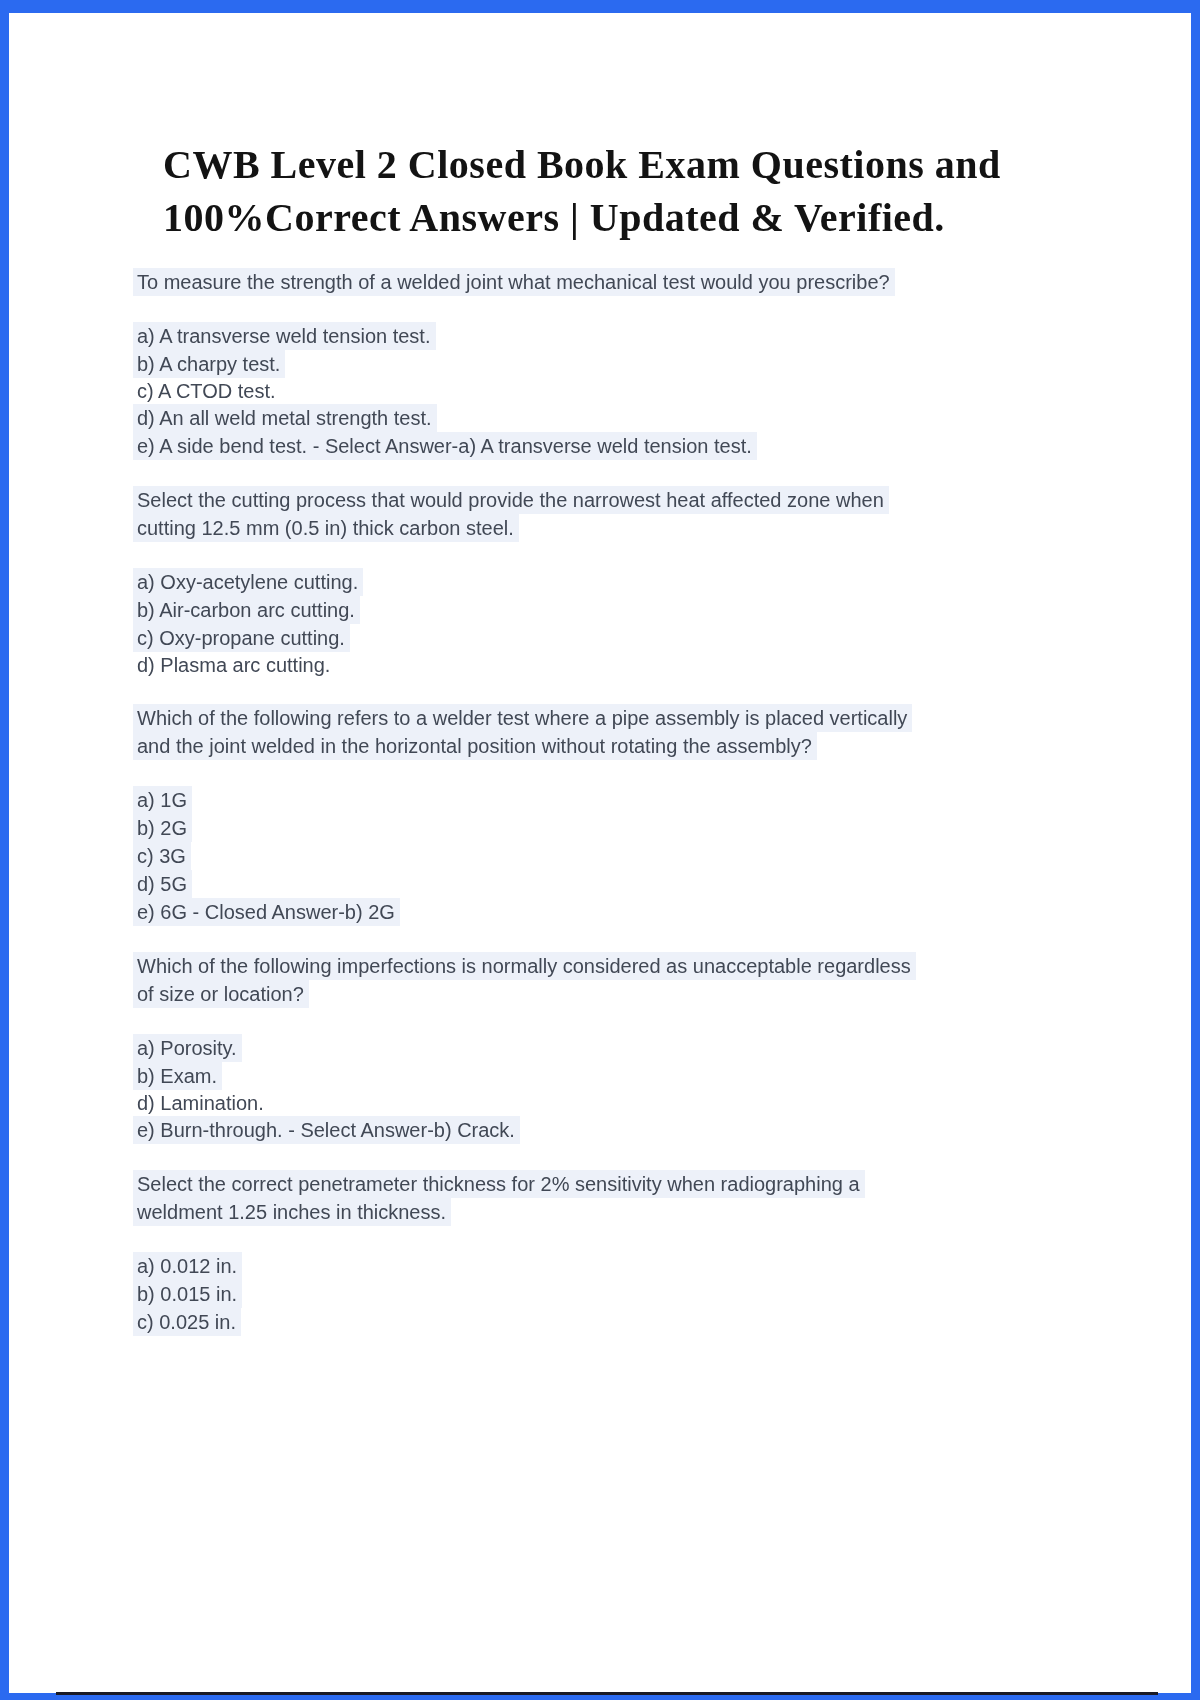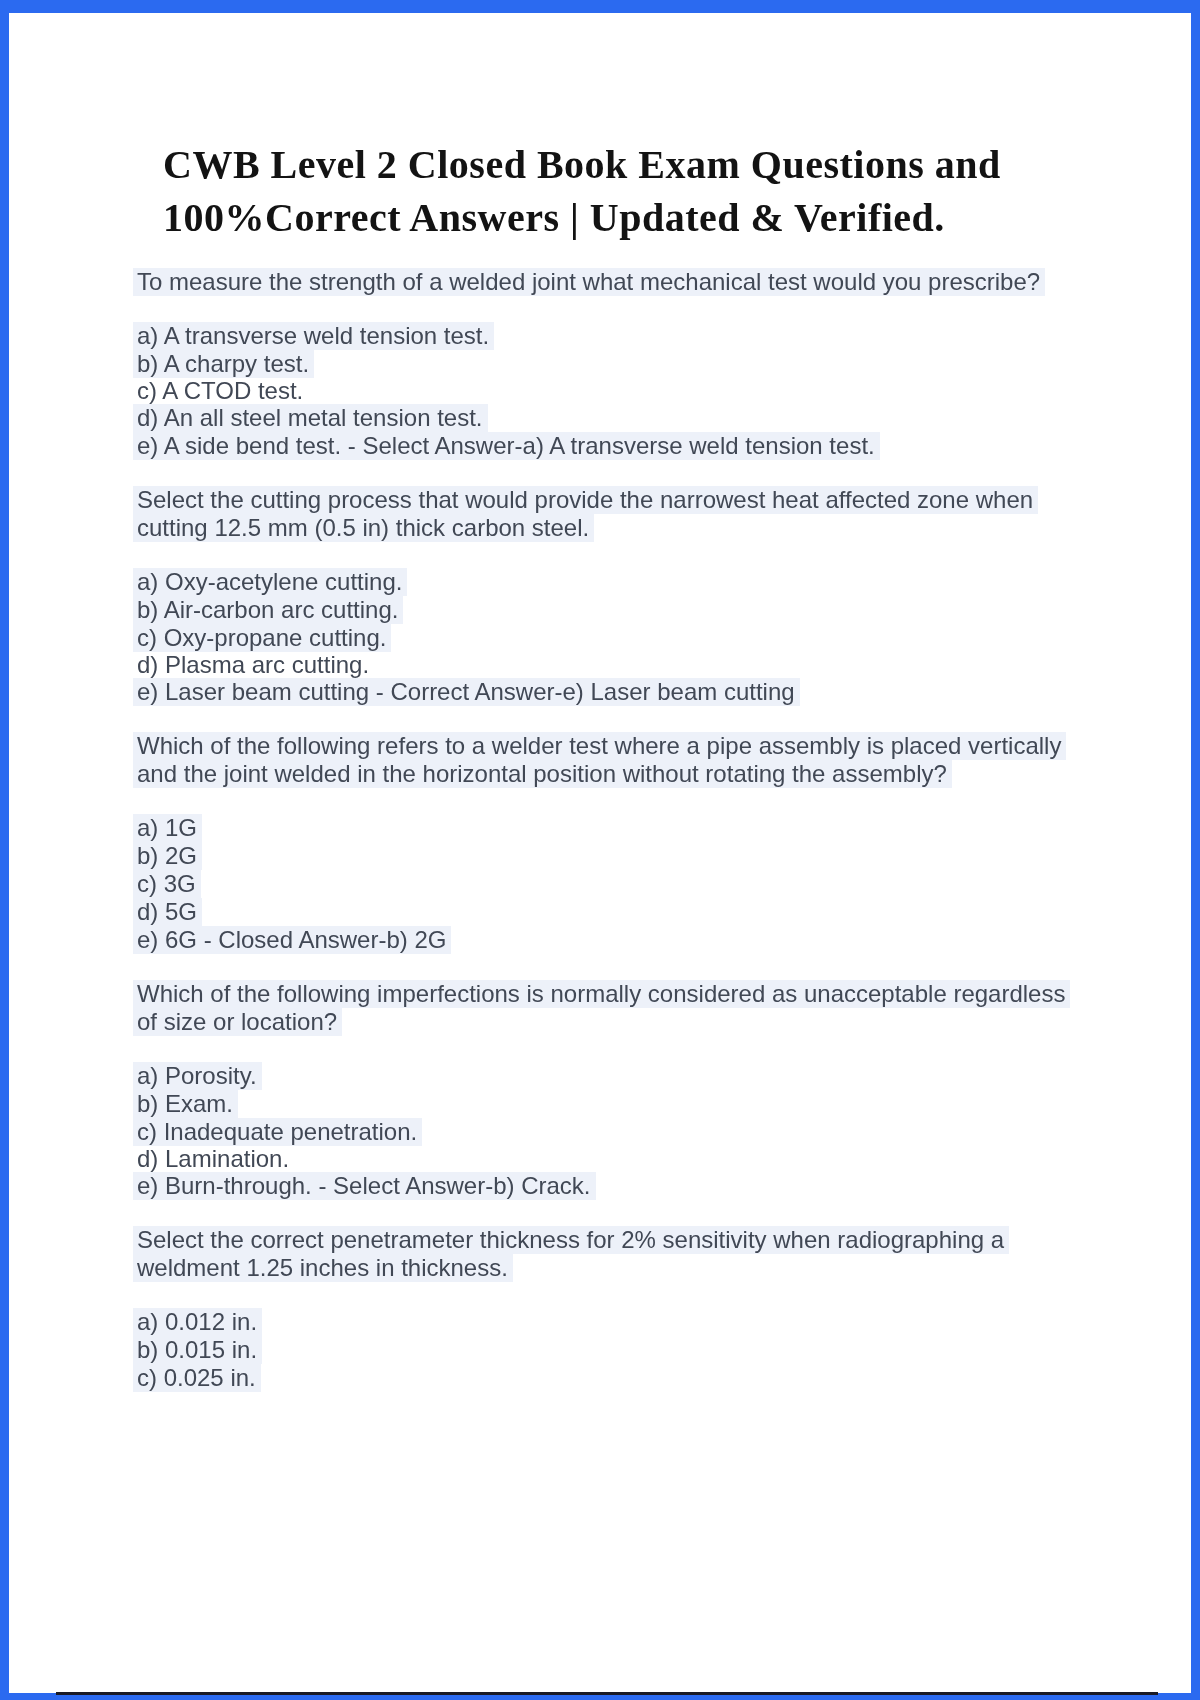--- a/index.html
+++ b/index.html
@@ -30,7 +30,7 @@
 
   .content {
     margin: 24px 0 0 137px;
-    font-size: 24px;
+    font-size: 20px;
     line-height: 26px;
     color: var(--body-text, #414855);
   }

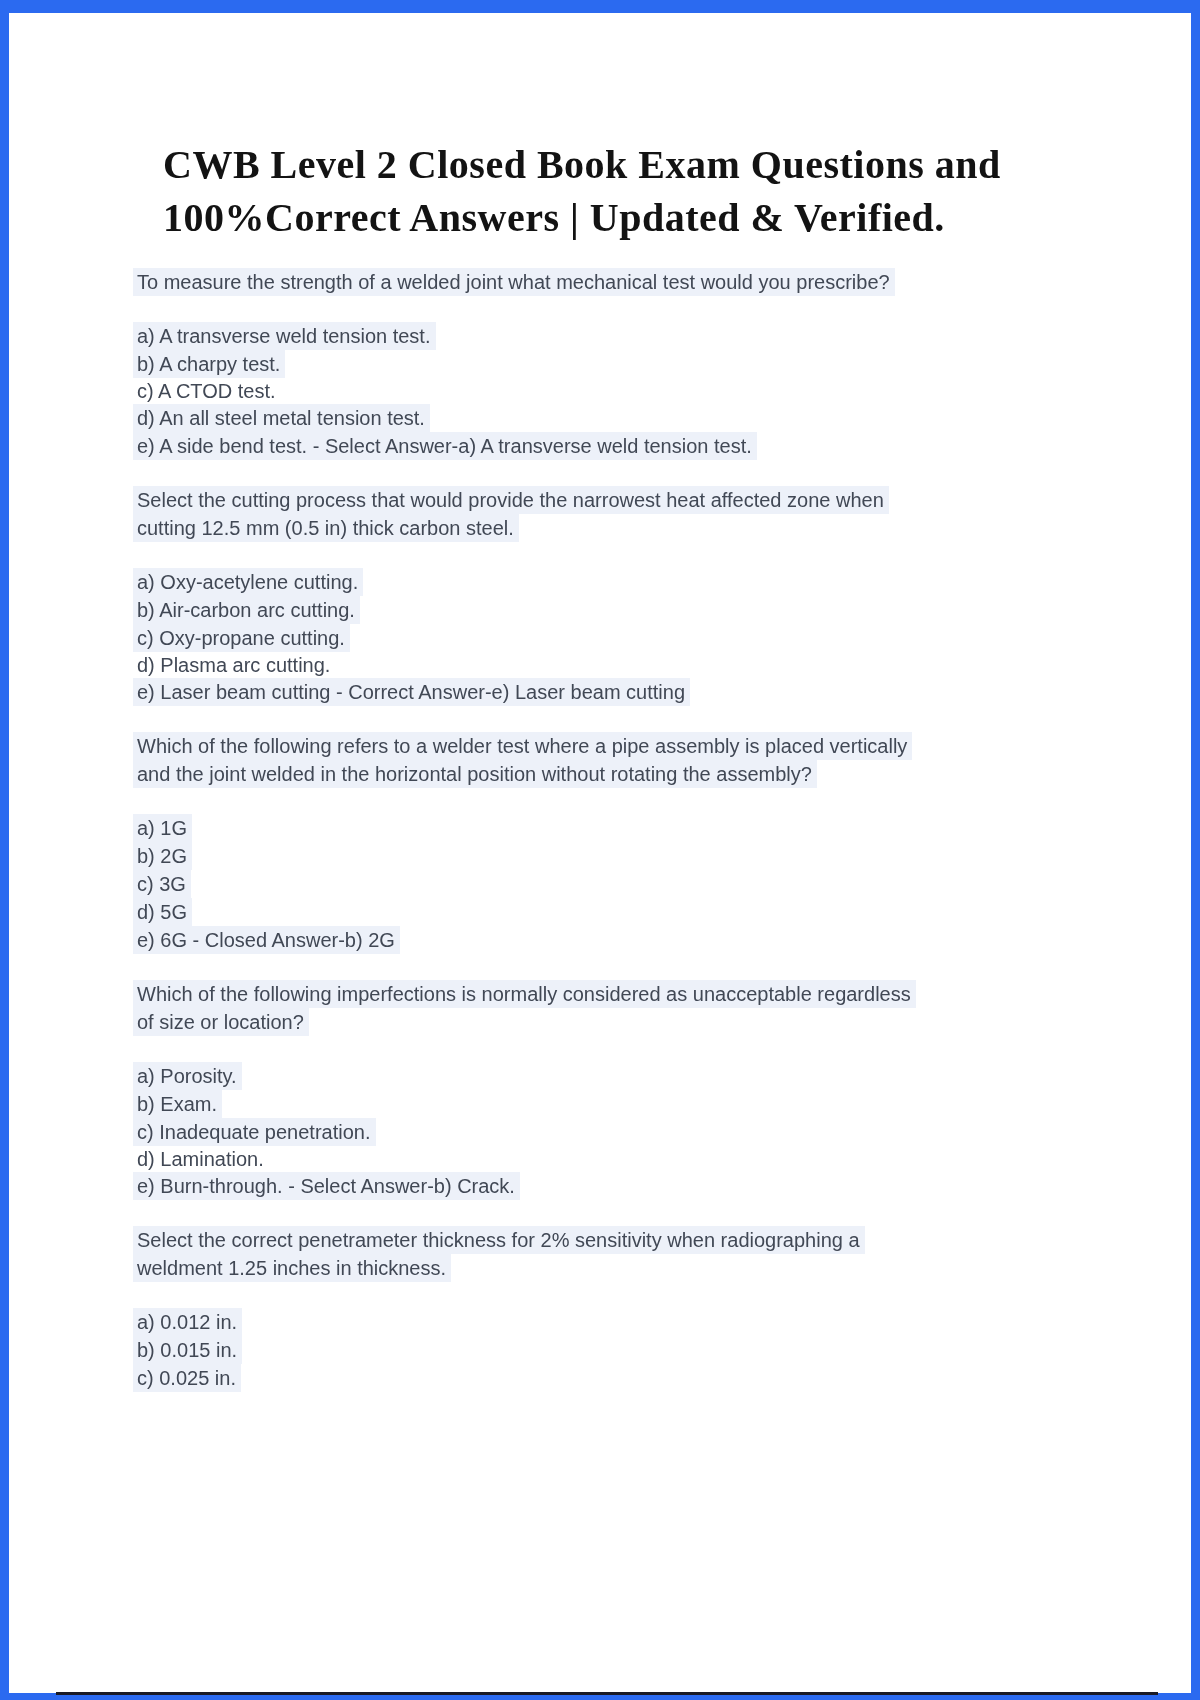--- a/index.html
+++ b/index.html
@@ -75,7 +75,7 @@
         <div class="line"><span class="hl">a) A transverse weld tension test.</span></div>
         <div class="line"><span class="hl">b) A charpy test.</span></div>
         <div class="line"><span>c) A CTOD test.</span></div>
-        <div class="line"><span class="hl">d) An all steel metal tension test.</span></div>
+        <div class="line"><span class="hl">d) An all weld metal strength test.</span></div>
         <div class="line"><span class="hl">e) A side bend test. - Select Answer-a) A transverse weld tension test.</span></div>
       </div>
       <div class="qblock">

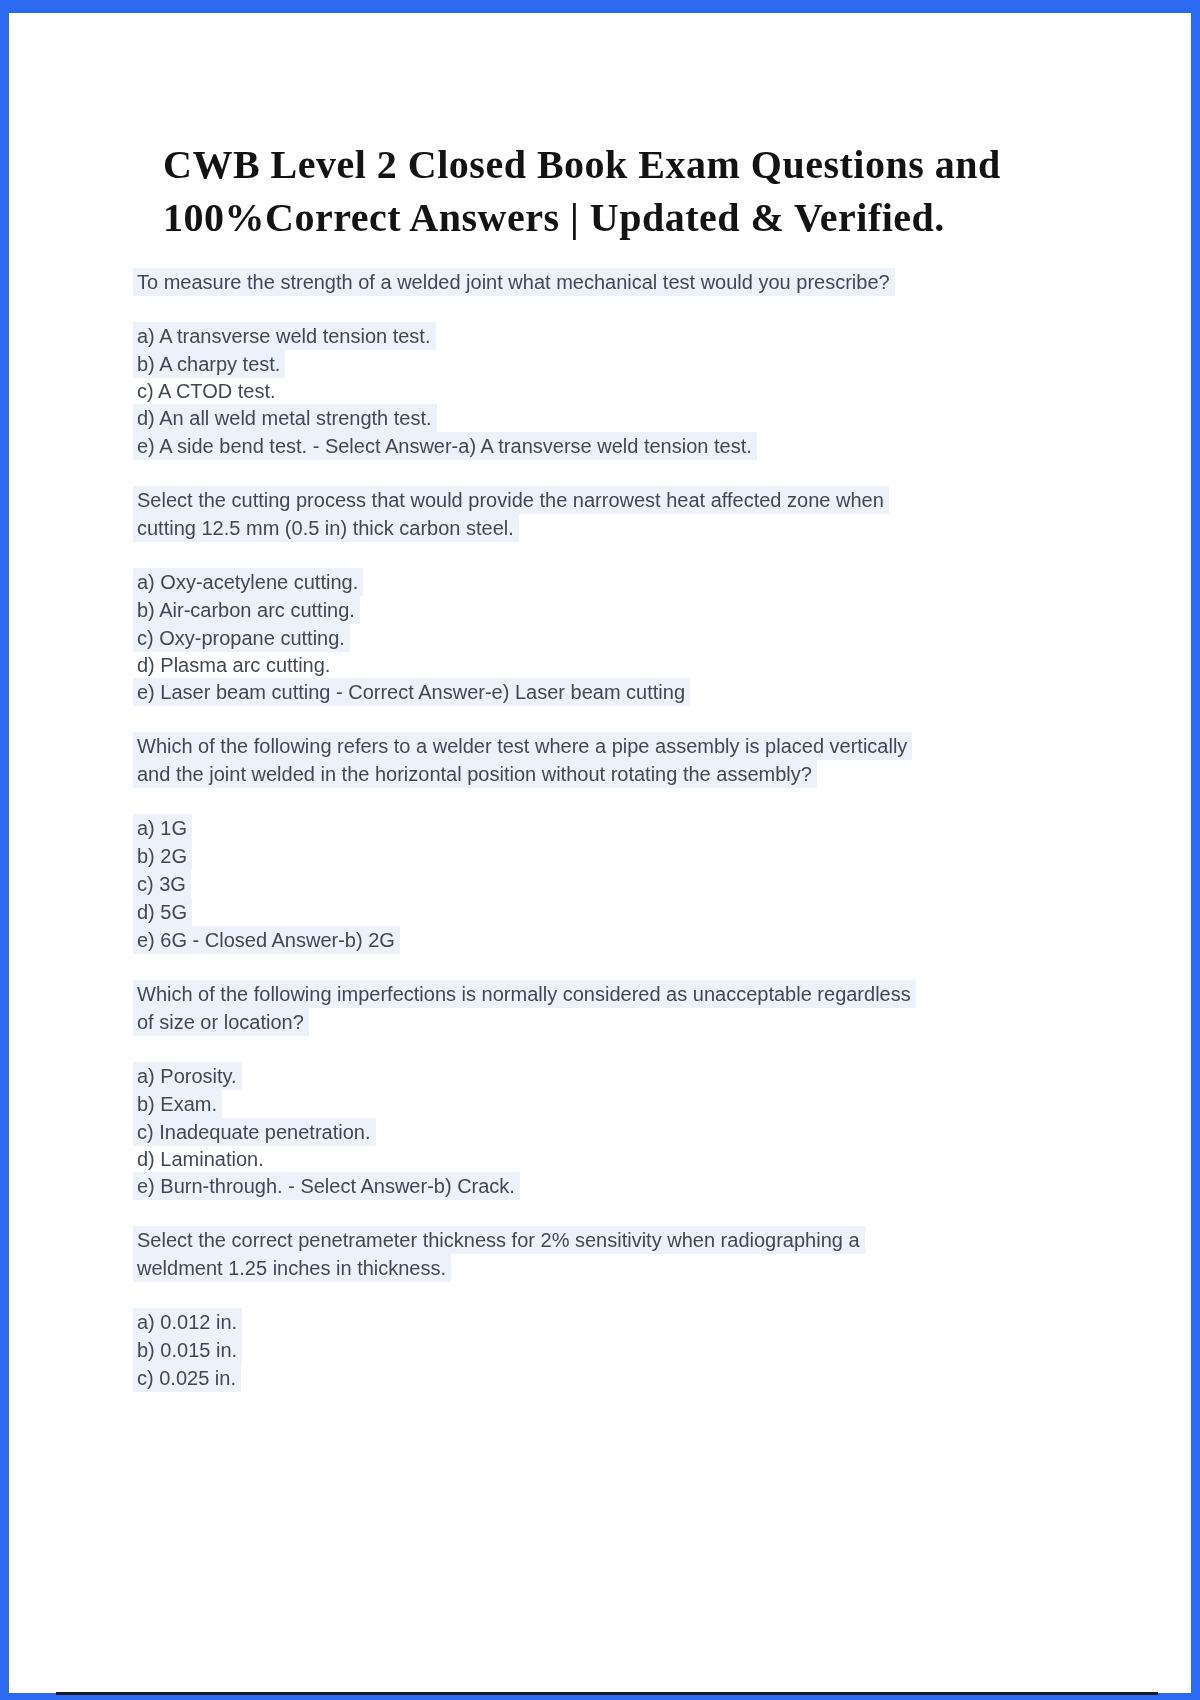--- a/index.html
+++ b/index.html
@@ -87,7 +87,6 @@
         <div class="line"><span class="hl">b) Air-carbon arc cutting.</span></div>
         <div class="line"><span class="hl">c) Oxy-propane cutting.</span></div>
         <div class="line"><span>d) Plasma arc cutting.</span></div>
-        <div class="line"><span class="hl">e) Laser beam cutting - Correct Answer-e) Laser beam cutting</span></div>
       </div>
       <div class="qblock">
         <div class="line"><span class="hl">Which of the following refers to a welder test where a pipe assembly is placed vertically</span></div>

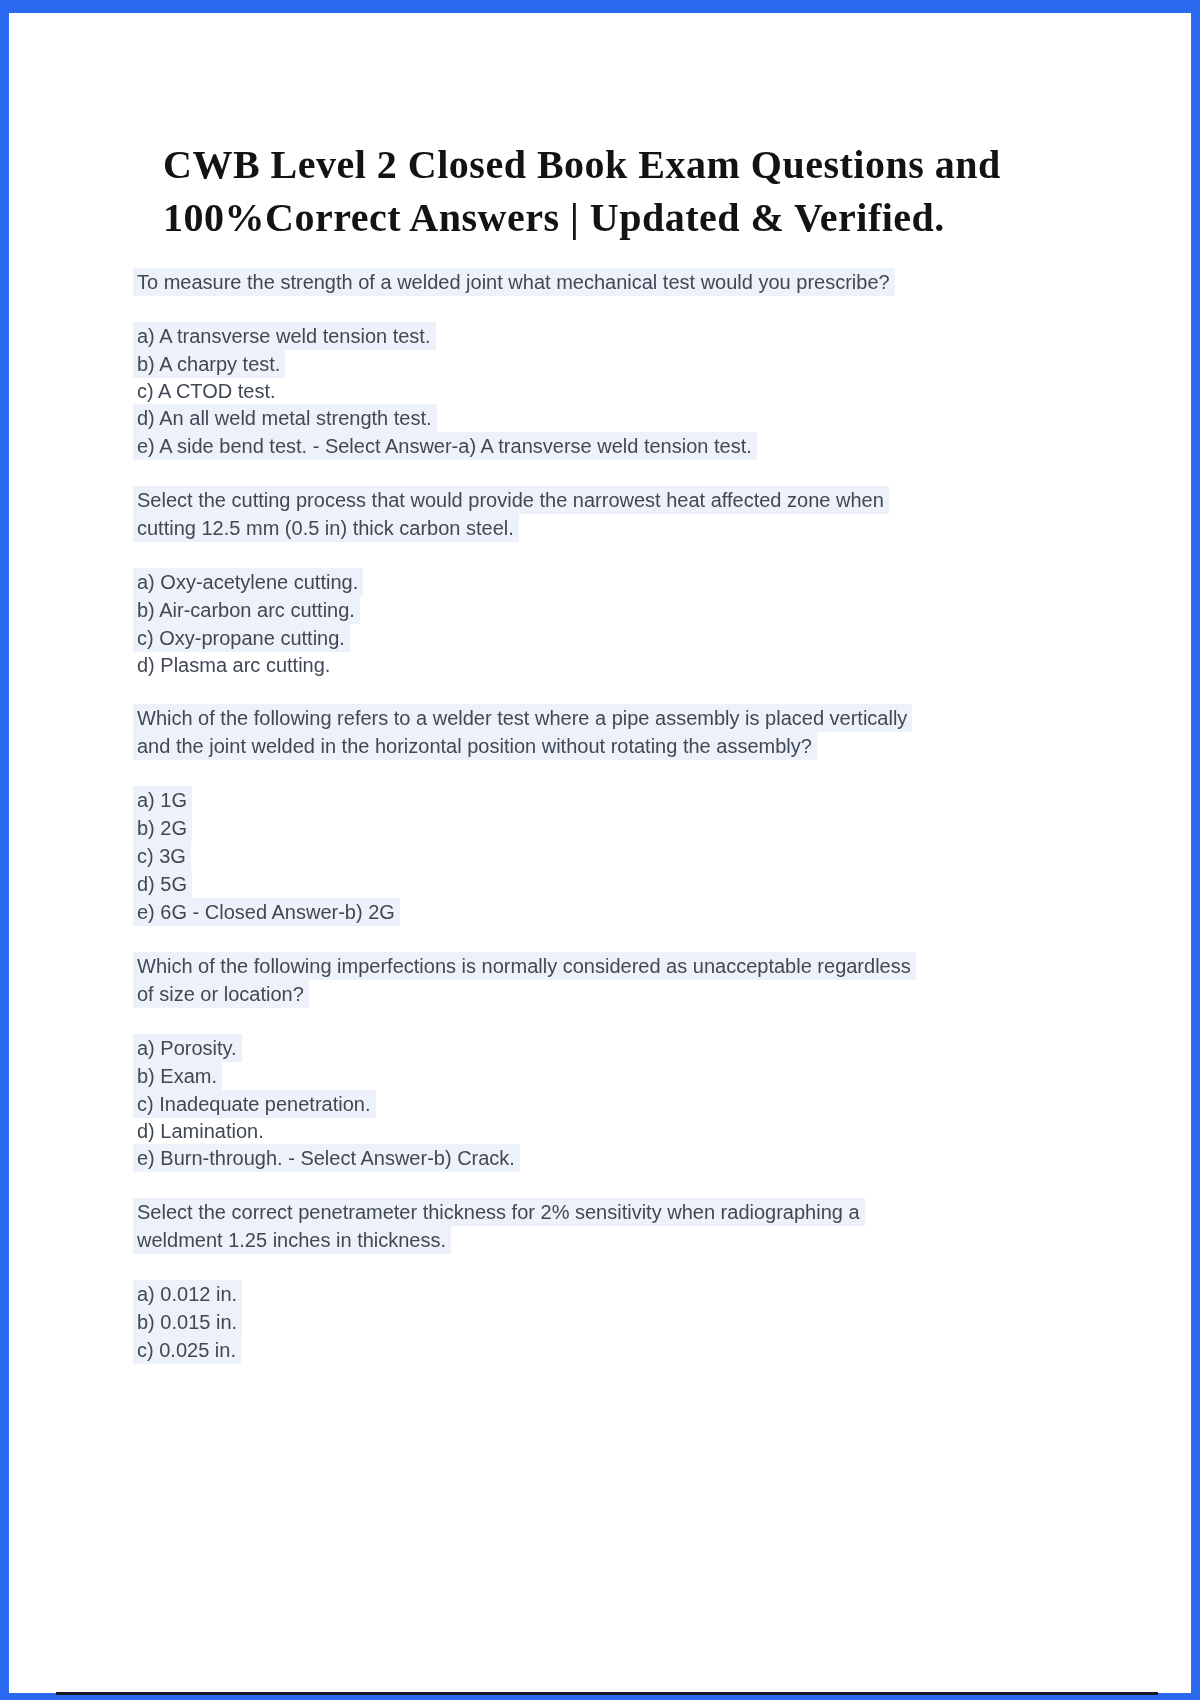--- a/index.html
+++ b/index.html
@@ -106,7 +106,6 @@
       <div class="opts">
         <div class="line"><span class="hl">a) Porosity.</span></div>
         <div class="line"><span class="hl">b) Exam.</span></div>
-        <div class="line"><span class="hl">c) Inadequate penetration.</span></div>
         <div class="line"><span>d) Lamination.</span></div>
         <div class="line"><span class="hl">e) Burn-through. - Select Answer-b) Crack.</span></div>
       </div>

